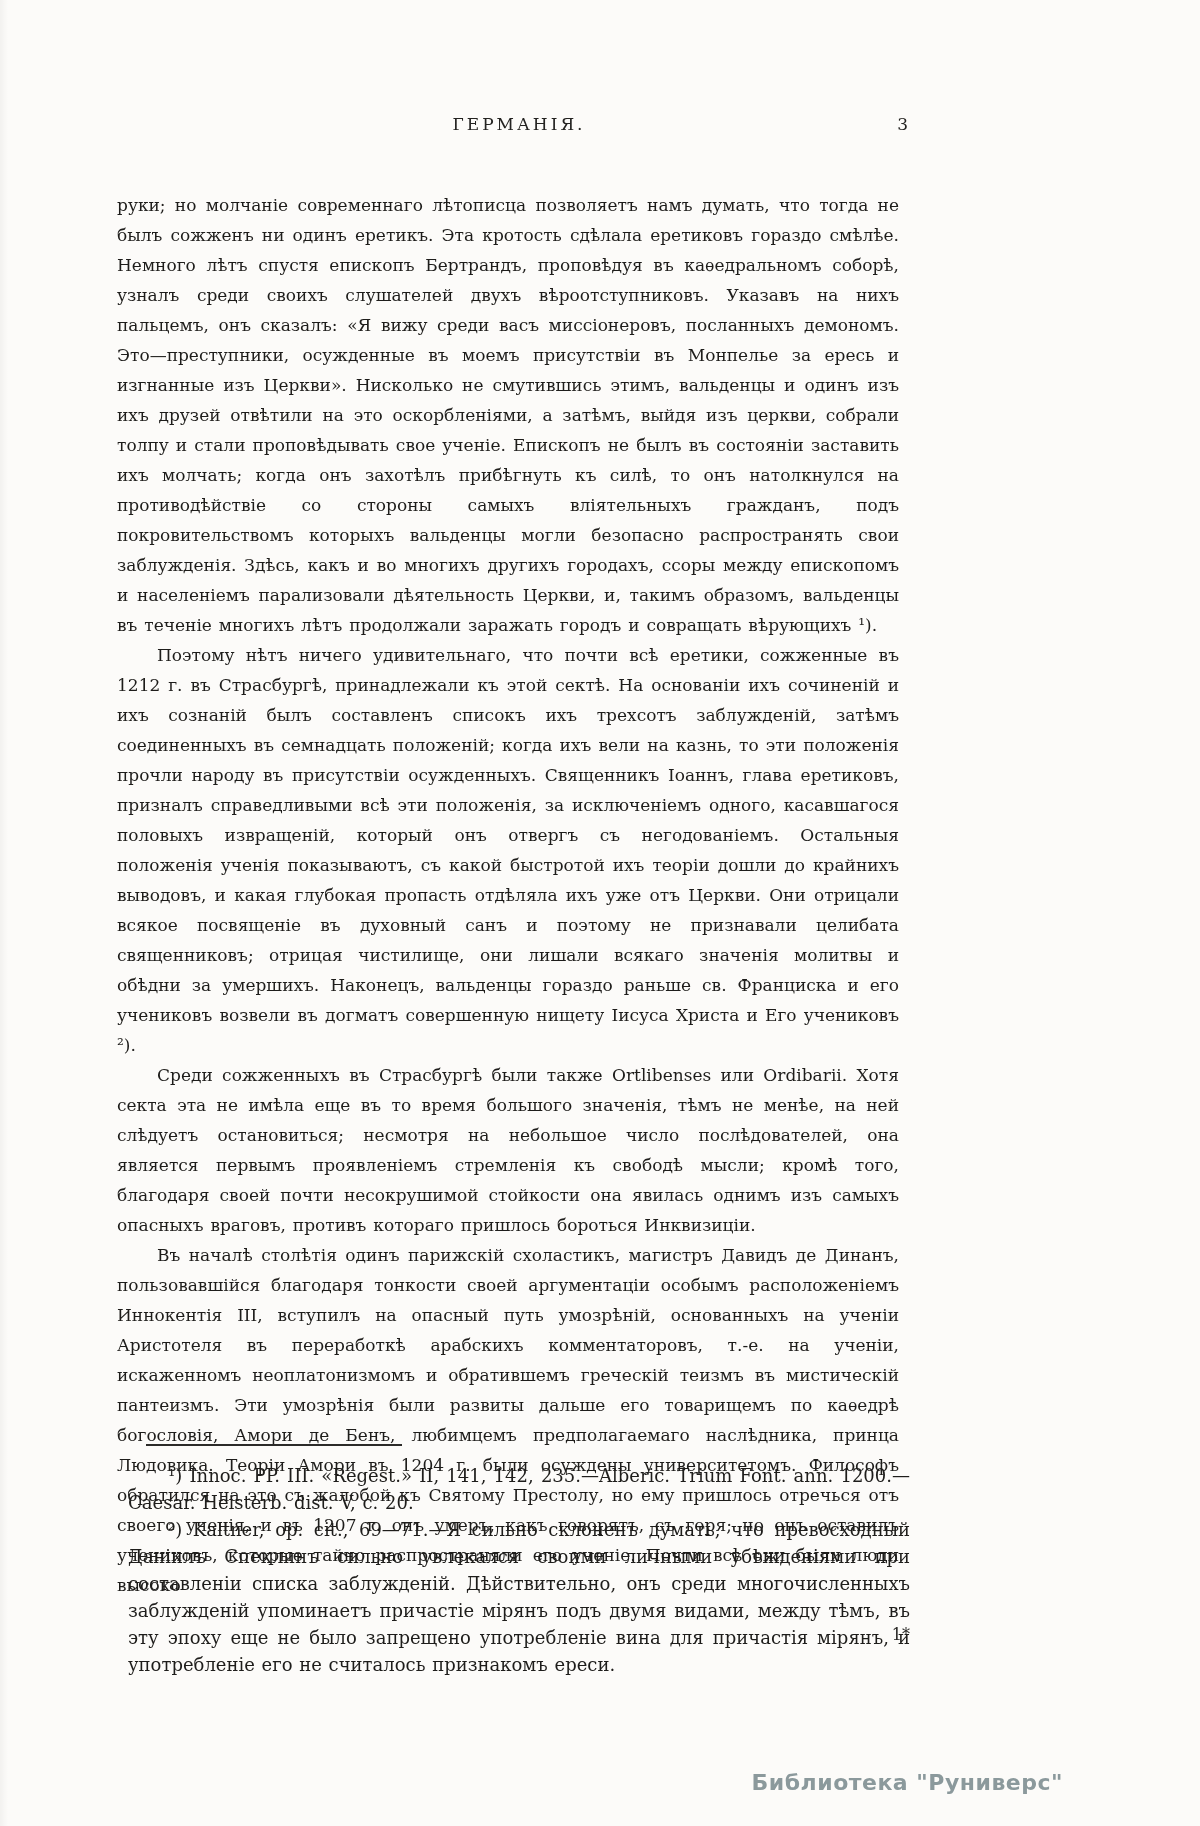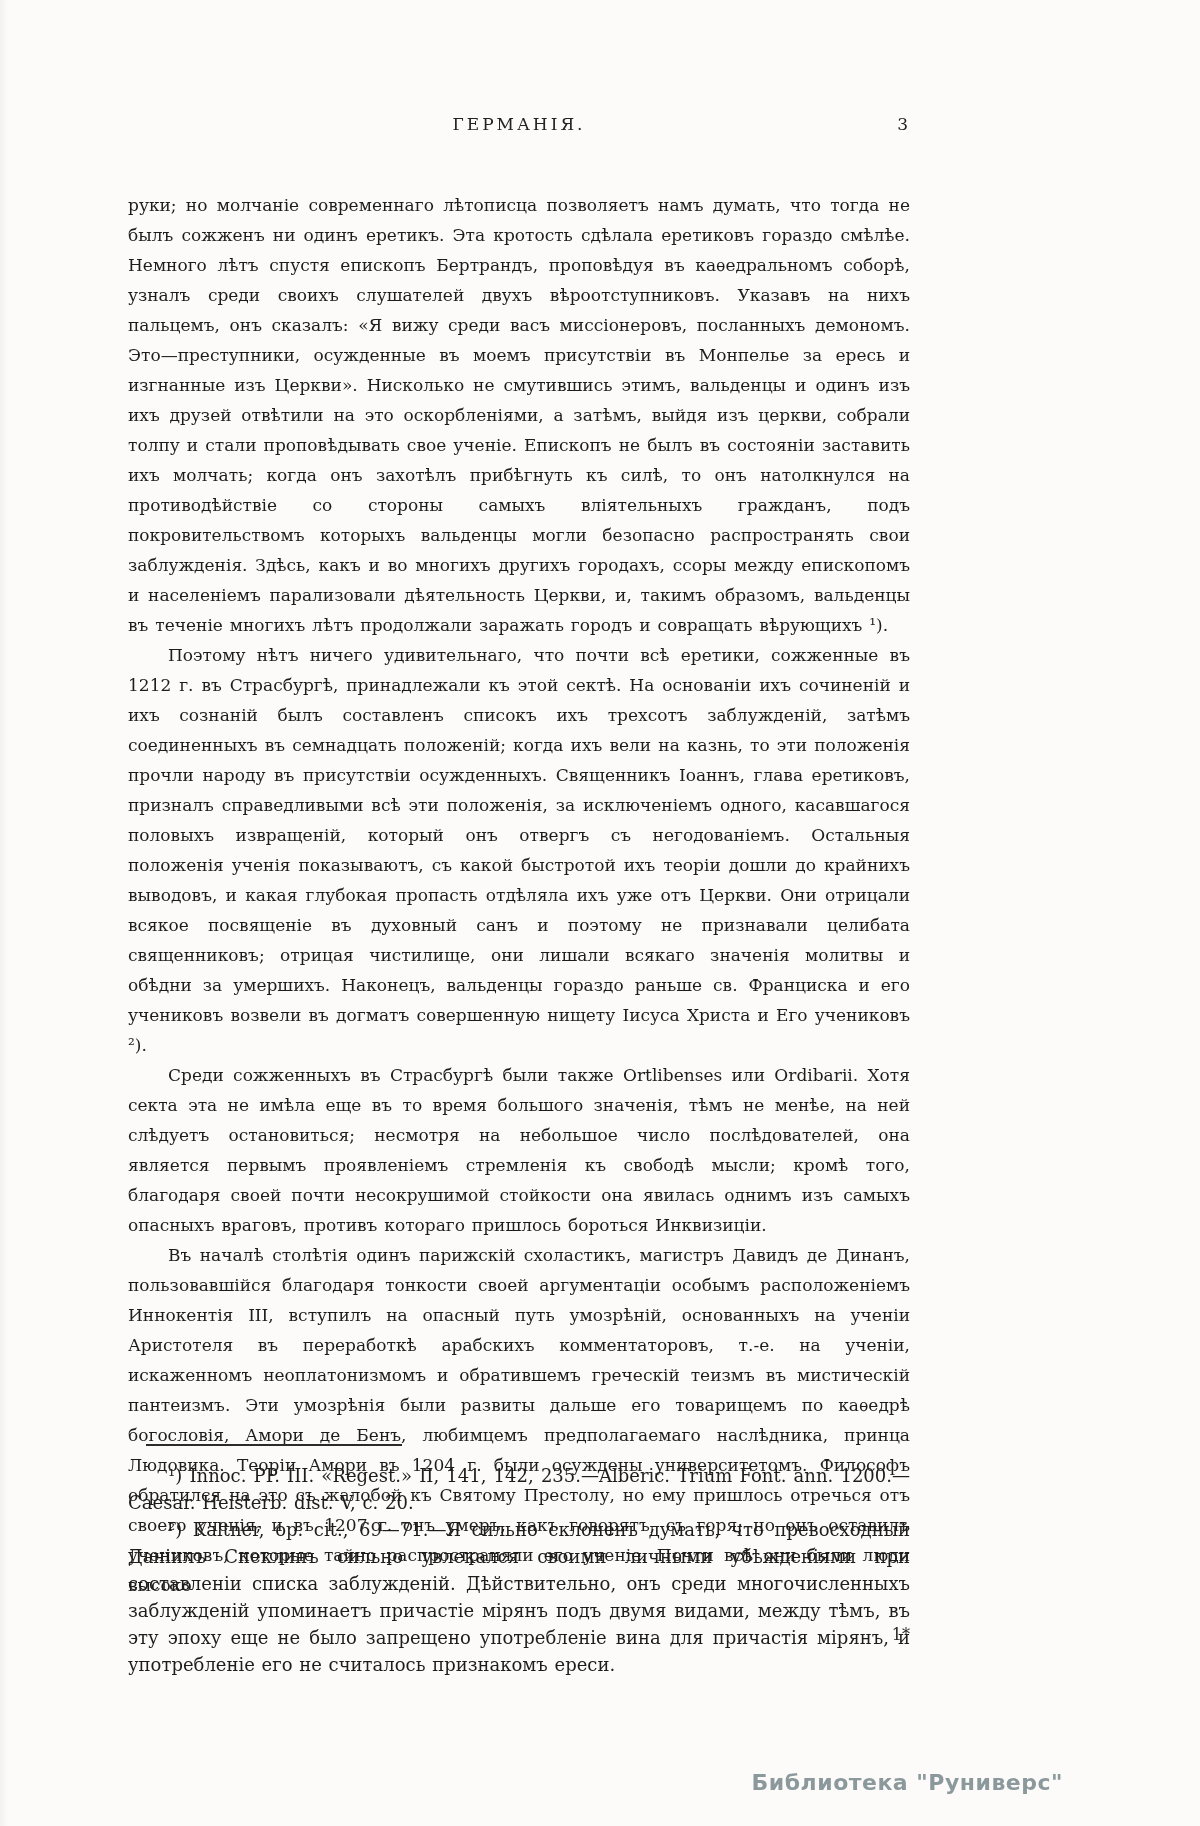--- a/index.html
+++ b/index.html
@@ -46,7 +46,7 @@
 
   .body-text {
     position: absolute;
-    left: 128px;
+    left: 117px;
     top: 190px;
     width: 782px;
   }

